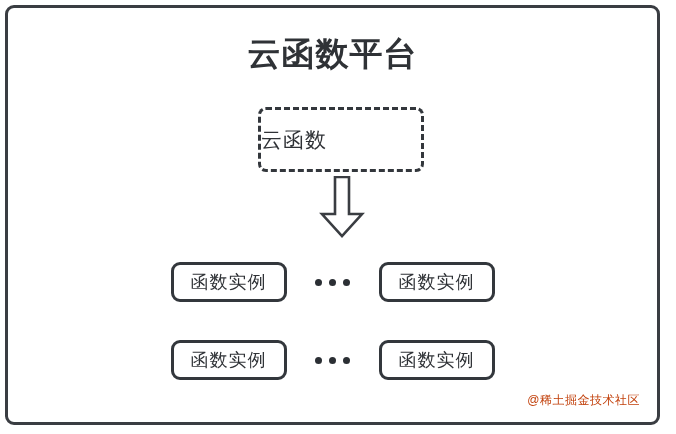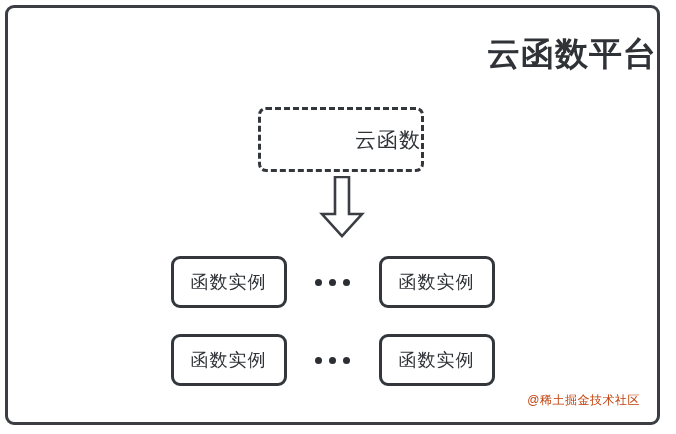--- a/index.html
+++ b/index.html
@@ -41,7 +41,7 @@
     left: 0;
     top: 26px;
     width: 100%;
-    text-align: right;
+    text-align: center;
     font-size: 33px;
     font-weight: bold;
     letter-spacing: 1px;

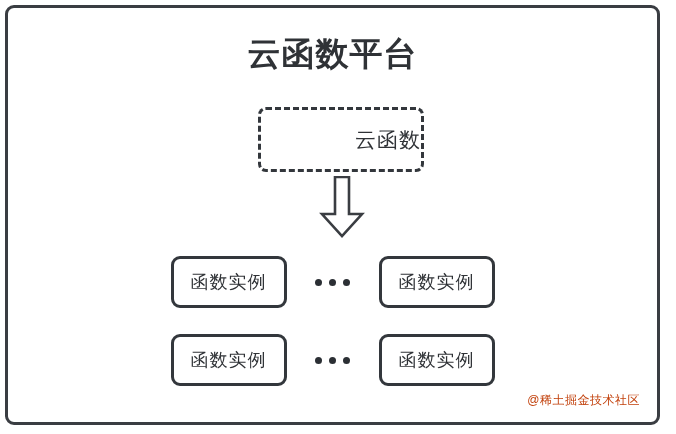--- a/index.html
+++ b/index.html
@@ -62,7 +62,7 @@
     background: #ffffff;
     display: flex;
     align-items: center;
-    justify-content: flex-end;
+    justify-content: flex-start;
     font-size: 21px;
     color: #2f3236;
     letter-spacing: 1px;

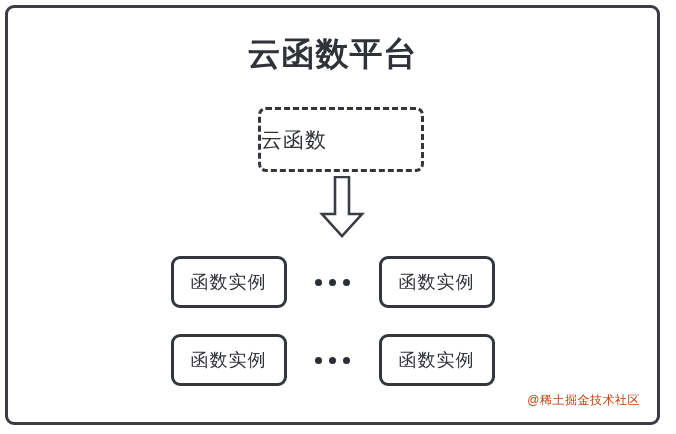--- a/index.html
+++ b/index.html
@@ -92,7 +92,7 @@
 
   .instance-box {
     width: 116px;
-    height: 52px;
+    height: 40px;
     box-sizing: border-box;
     border: 3px solid #33373c;
     border-radius: 9px;

